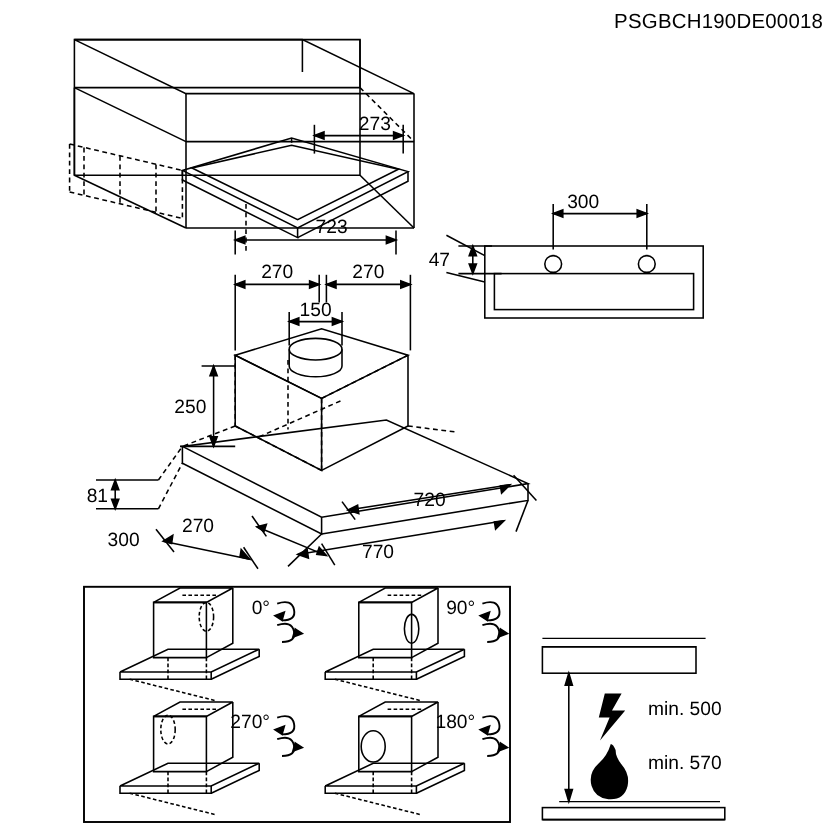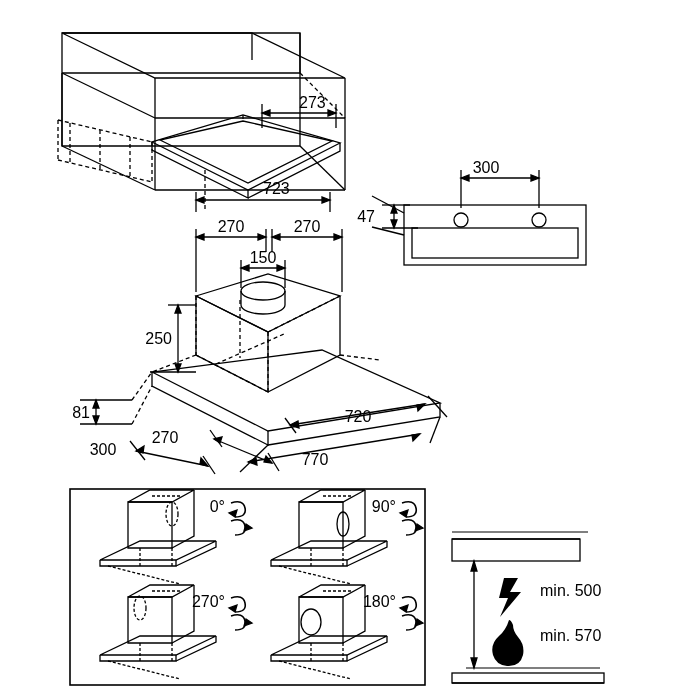--- a/index.html
+++ b/index.html
@@ -41,6 +41,7 @@
 
 <div id="sheet">
 
+  <div class="doc-code">PSGBCH190DE00018</div>
 
   <svg width="700" height="700" viewBox="0 0 700 700">
 

